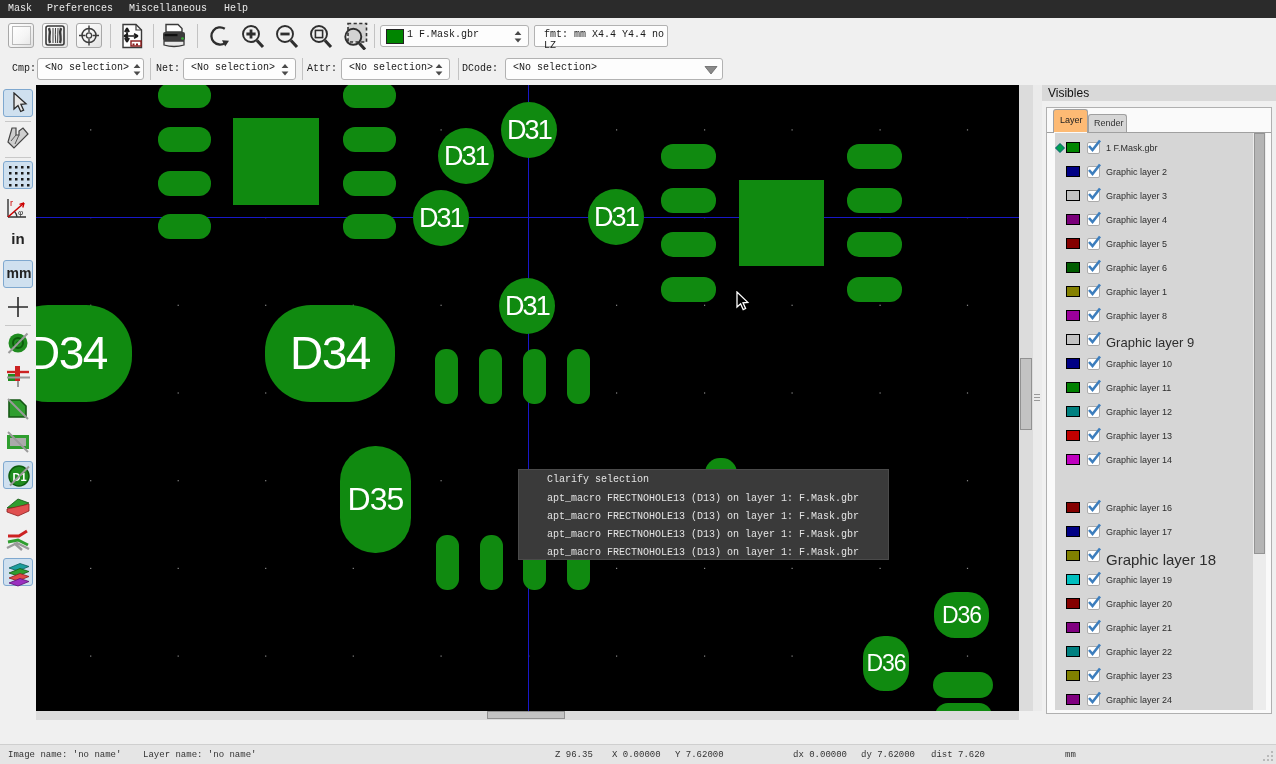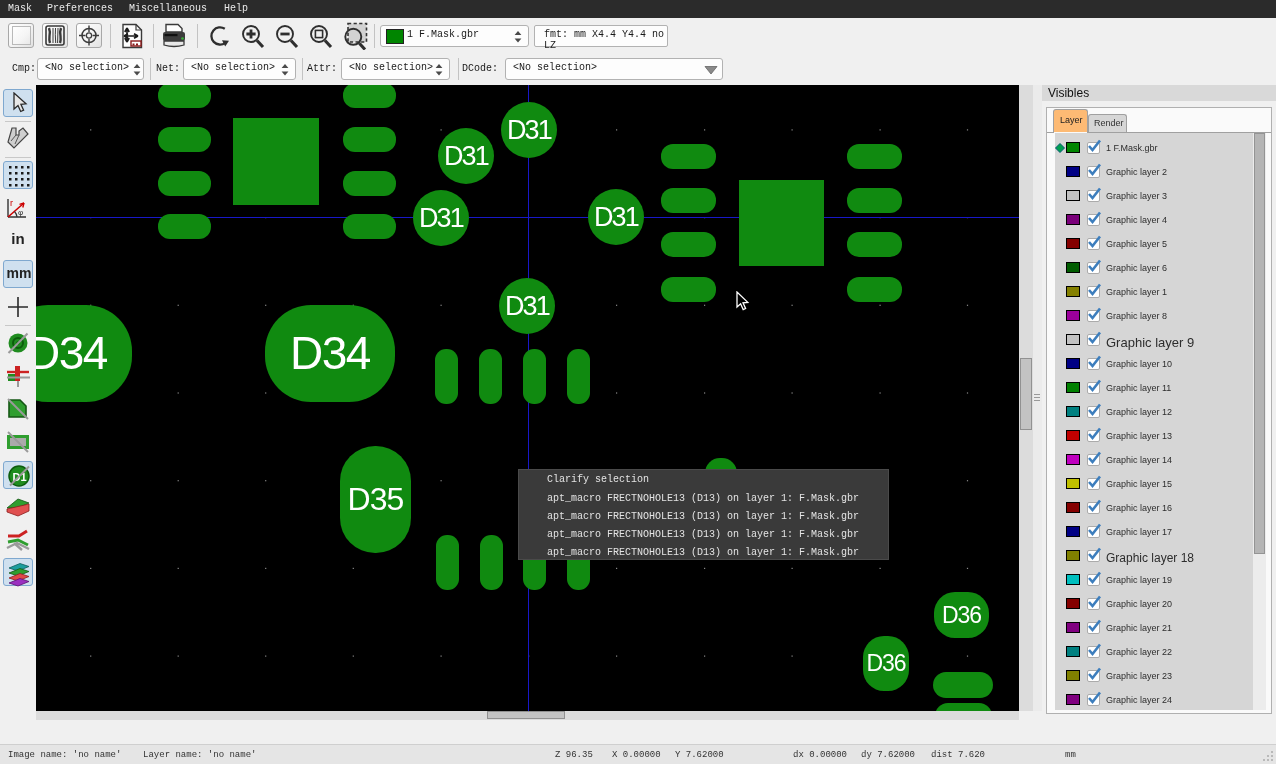--- a/index.html
+++ b/index.html
@@ -589,15 +589,6 @@
       </div>
       <div style="position:absolute;left:51px;top:7px;font-family:'Liberation Sans',sans-serif;font-size:9px;color:#2d2d2d">Graphic layer 14</div>
     </div>
-    <div class="row" style="top:339px">
-      <div style="position:absolute;left:11px;top:6px;width:14px;height:11px;border:1px solid #000;background:#bfbf00"></div>
-      <div style="position:absolute;left:32px;top:6px;width:13px;height:12px;background:#fff;border:1px solid #ababab;border-radius:2px">
-        <svg width="17" height="16" style="position:absolute;left:-2px;top:-4px">
-          <path d="M3 7 L6.5 11 L14 1.5" fill="none" stroke="#3d7ebd" stroke-width="2.6"></path>
-        </svg>
-      </div>
-      <div style="position:absolute;left:51px;top:7px;font-family:'Liberation Sans',sans-serif;font-size:9px;color:#2d2d2d">Graphic layer 15</div>
-    </div>
     <div class="row" style="top:363px">
       <div style="position:absolute;left:11px;top:6px;width:14px;height:11px;border:1px solid #000;background:#840000"></div>
       <div style="position:absolute;left:32px;top:6px;width:13px;height:12px;background:#fff;border:1px solid #ababab;border-radius:2px">

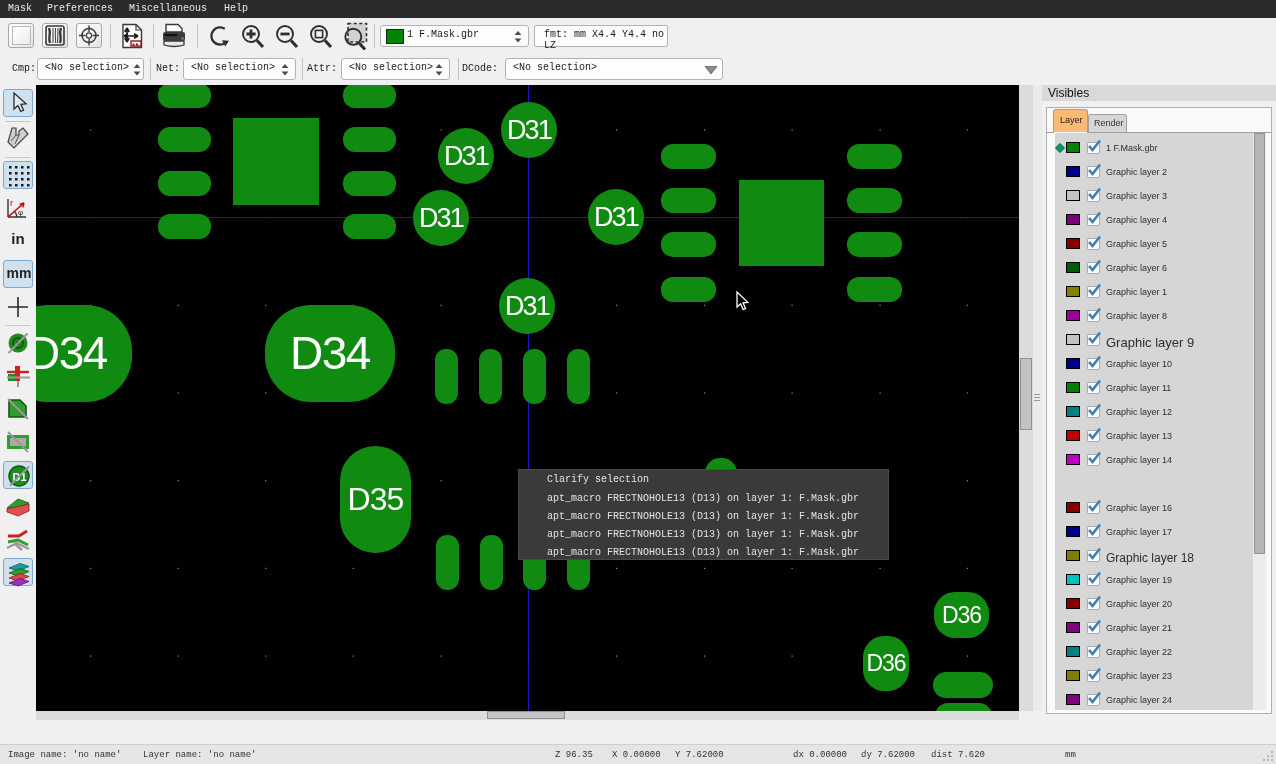--- a/index.html
+++ b/index.html
@@ -614,7 +614,7 @@
           <path d="M3 7 L6.5 11 L14 1.5" fill="none" stroke="#3d7ebd" stroke-width="2.6"></path>
         </svg>
       </div>
-      <div style="position:absolute;left:51px;top:7px;font-family:'Liberation Sans',sans-serif;font-size:12px;color:#2d2d2d">Graphic layer 18</div>
+      <div style="position:absolute;left:51px;top:7px;font-family:'Liberation Sans',sans-serif;font-size:15px;color:#2d2d2d">Graphic layer 18</div>
     </div>
     <div class="row" style="top:435px">
       <div style="position:absolute;left:11px;top:6px;width:14px;height:11px;border:1px solid #000;background:#00bfbf"></div>

